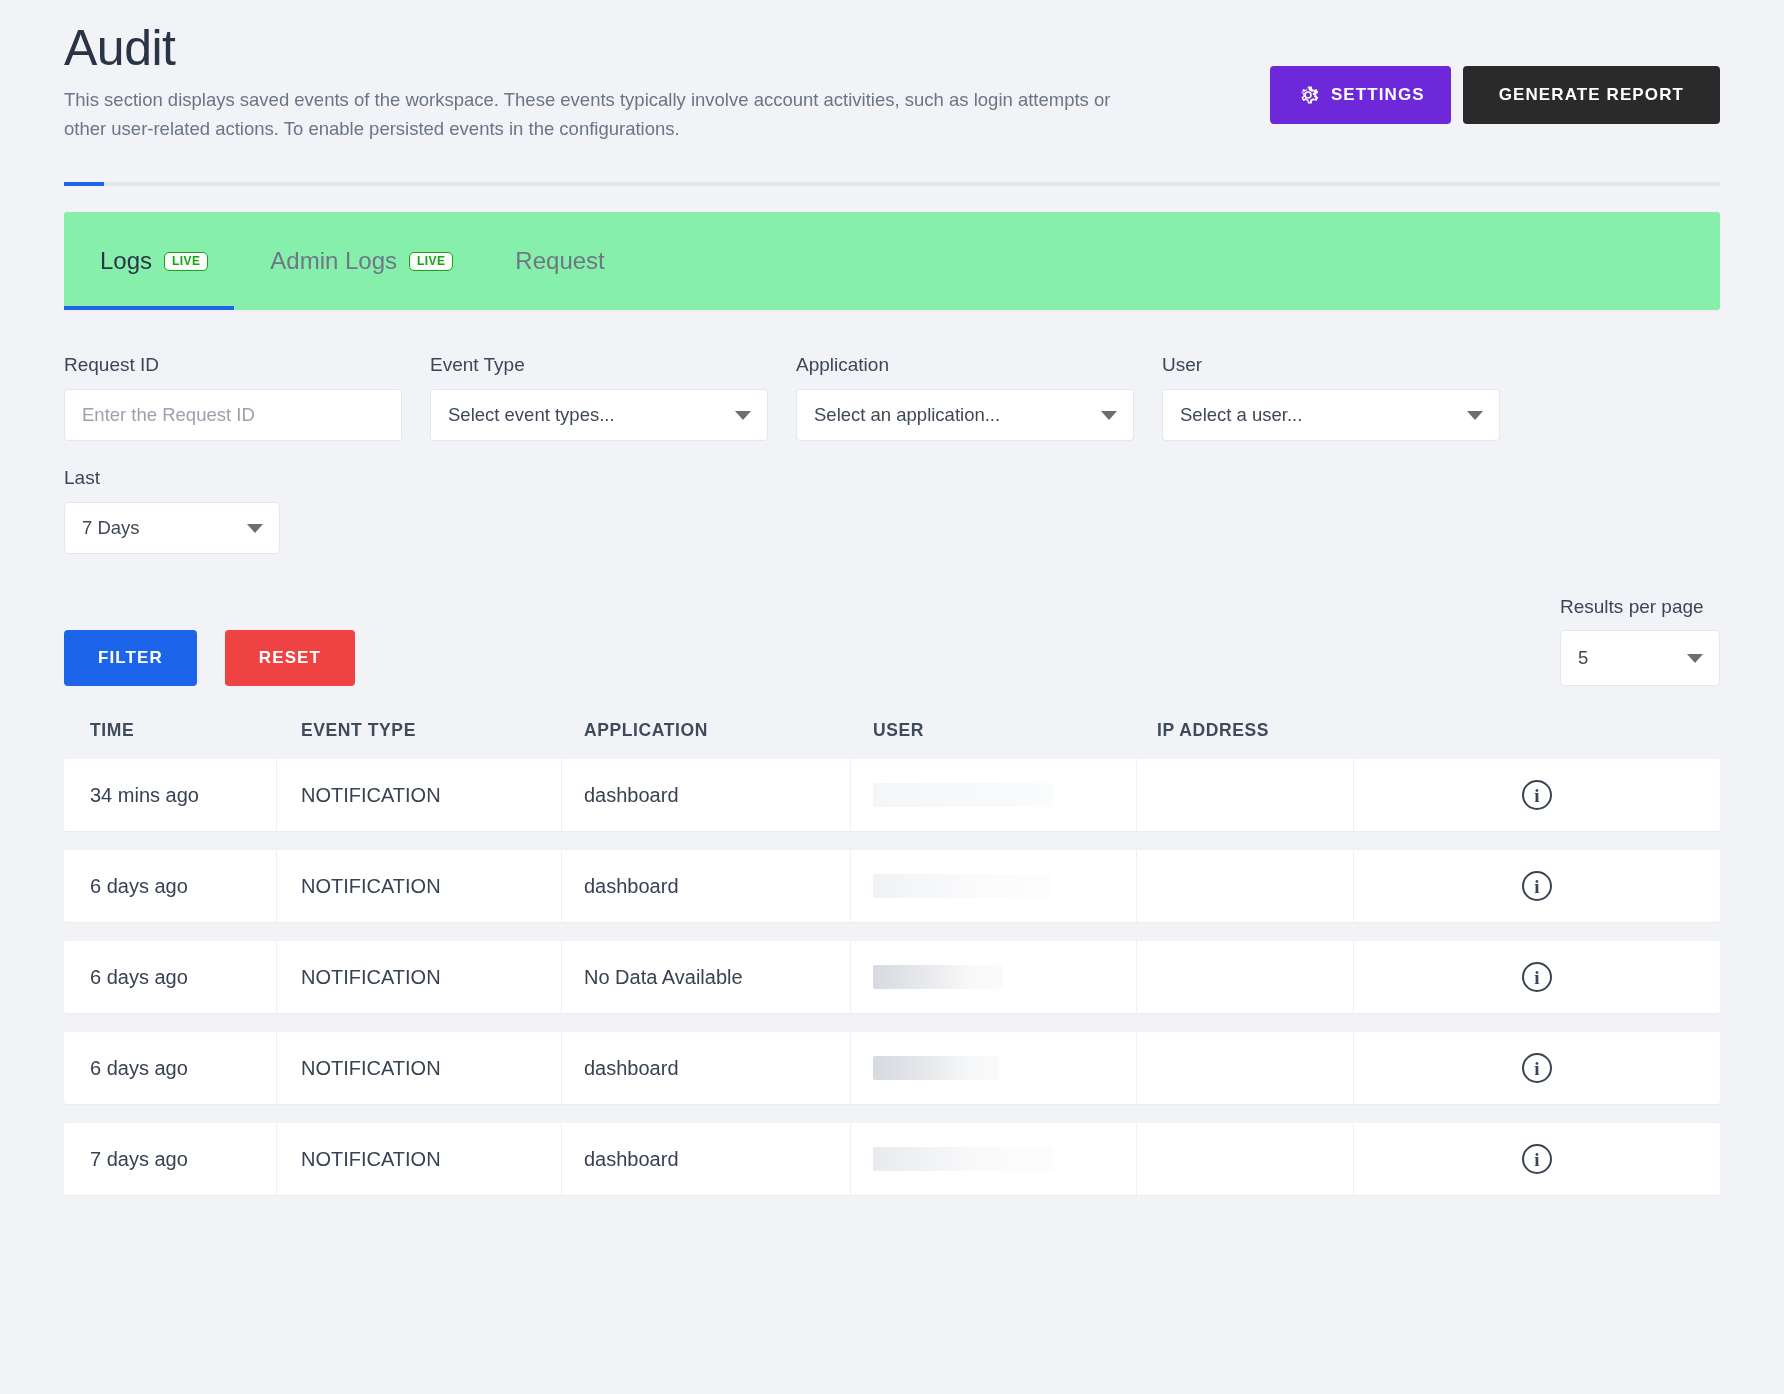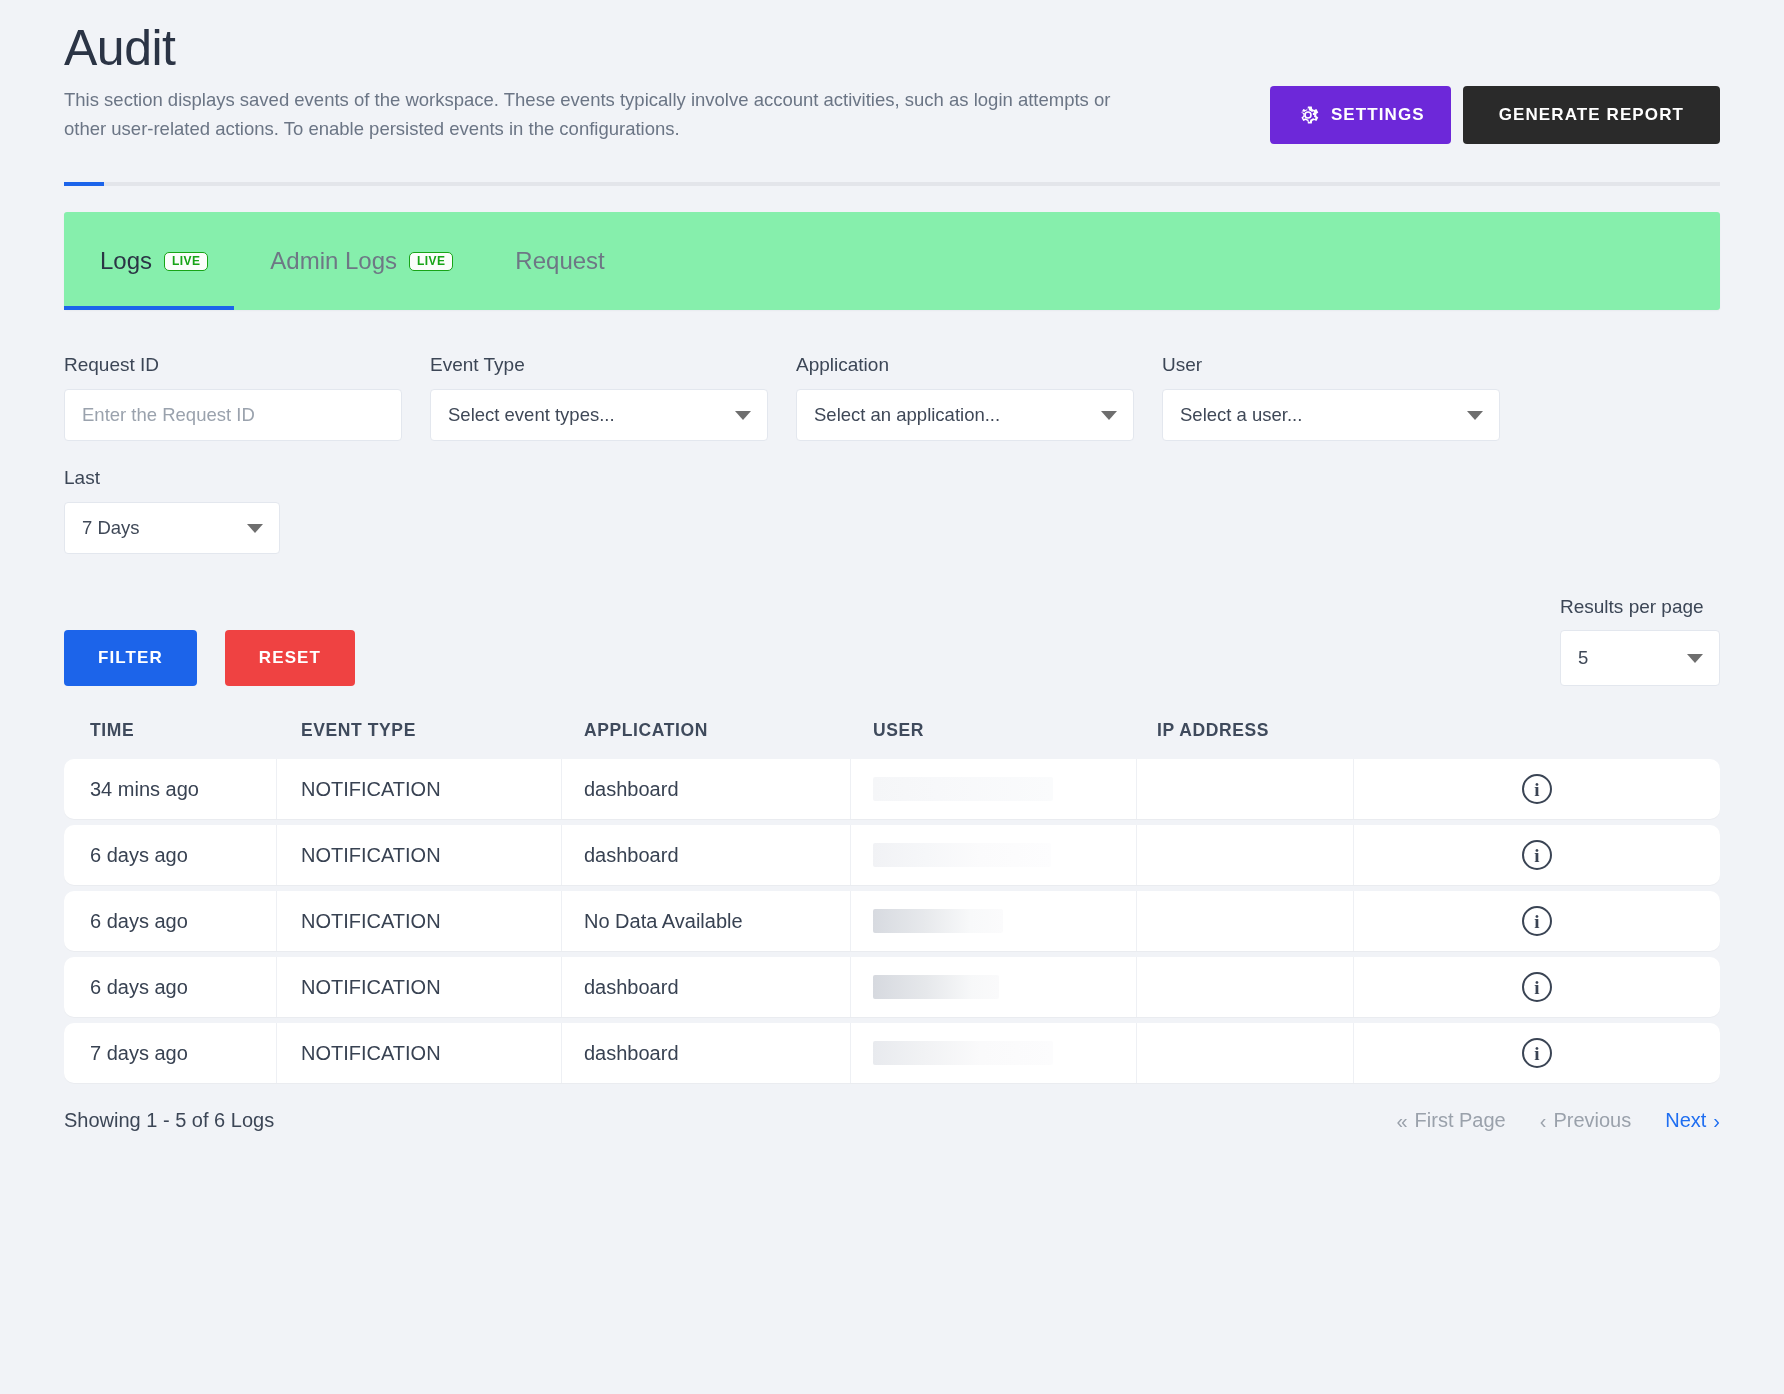--- a/index.html
+++ b/index.html
@@ -25,7 +25,7 @@
   
   .header-row {
     display: flex;
-    align-items: flex-end;
+    align-items: flex-start;
     justify-content: space-between;
     padding-top: 22px;
   }

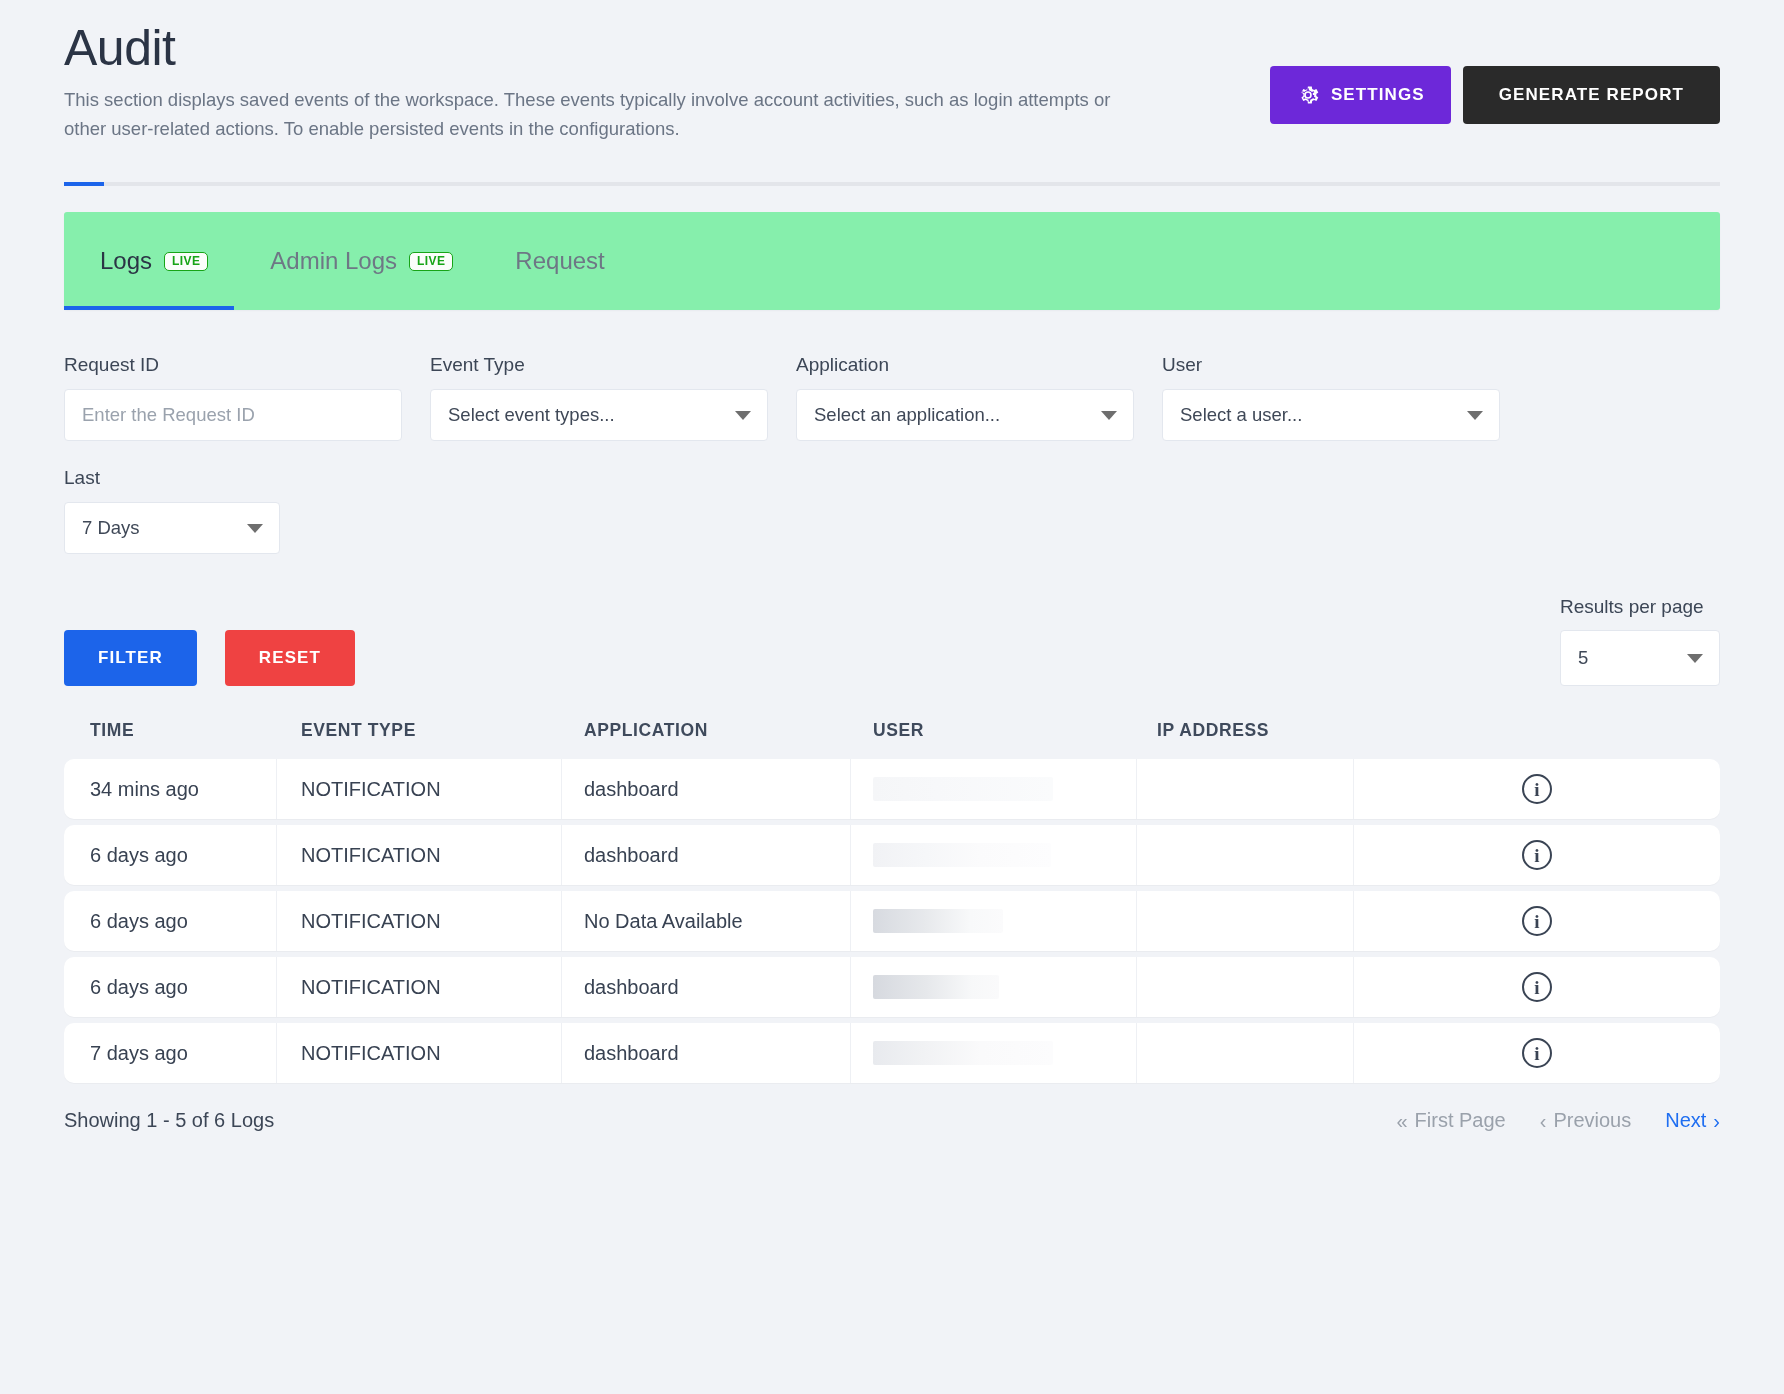--- a/index.html
+++ b/index.html
@@ -216,9 +216,9 @@
     display: flex;
     align-items: stretch;
     background: #ffffff;
-    height: 60px;
-    margin-bottom: 6px;
-    border-radius: 10px;
+    height: 72px;
+    margin-bottom: 19px;
+    border-radius: 3px;
     box-shadow: 0 1px 1px rgba(16,24,40,0.03);
   }
   .tcell {

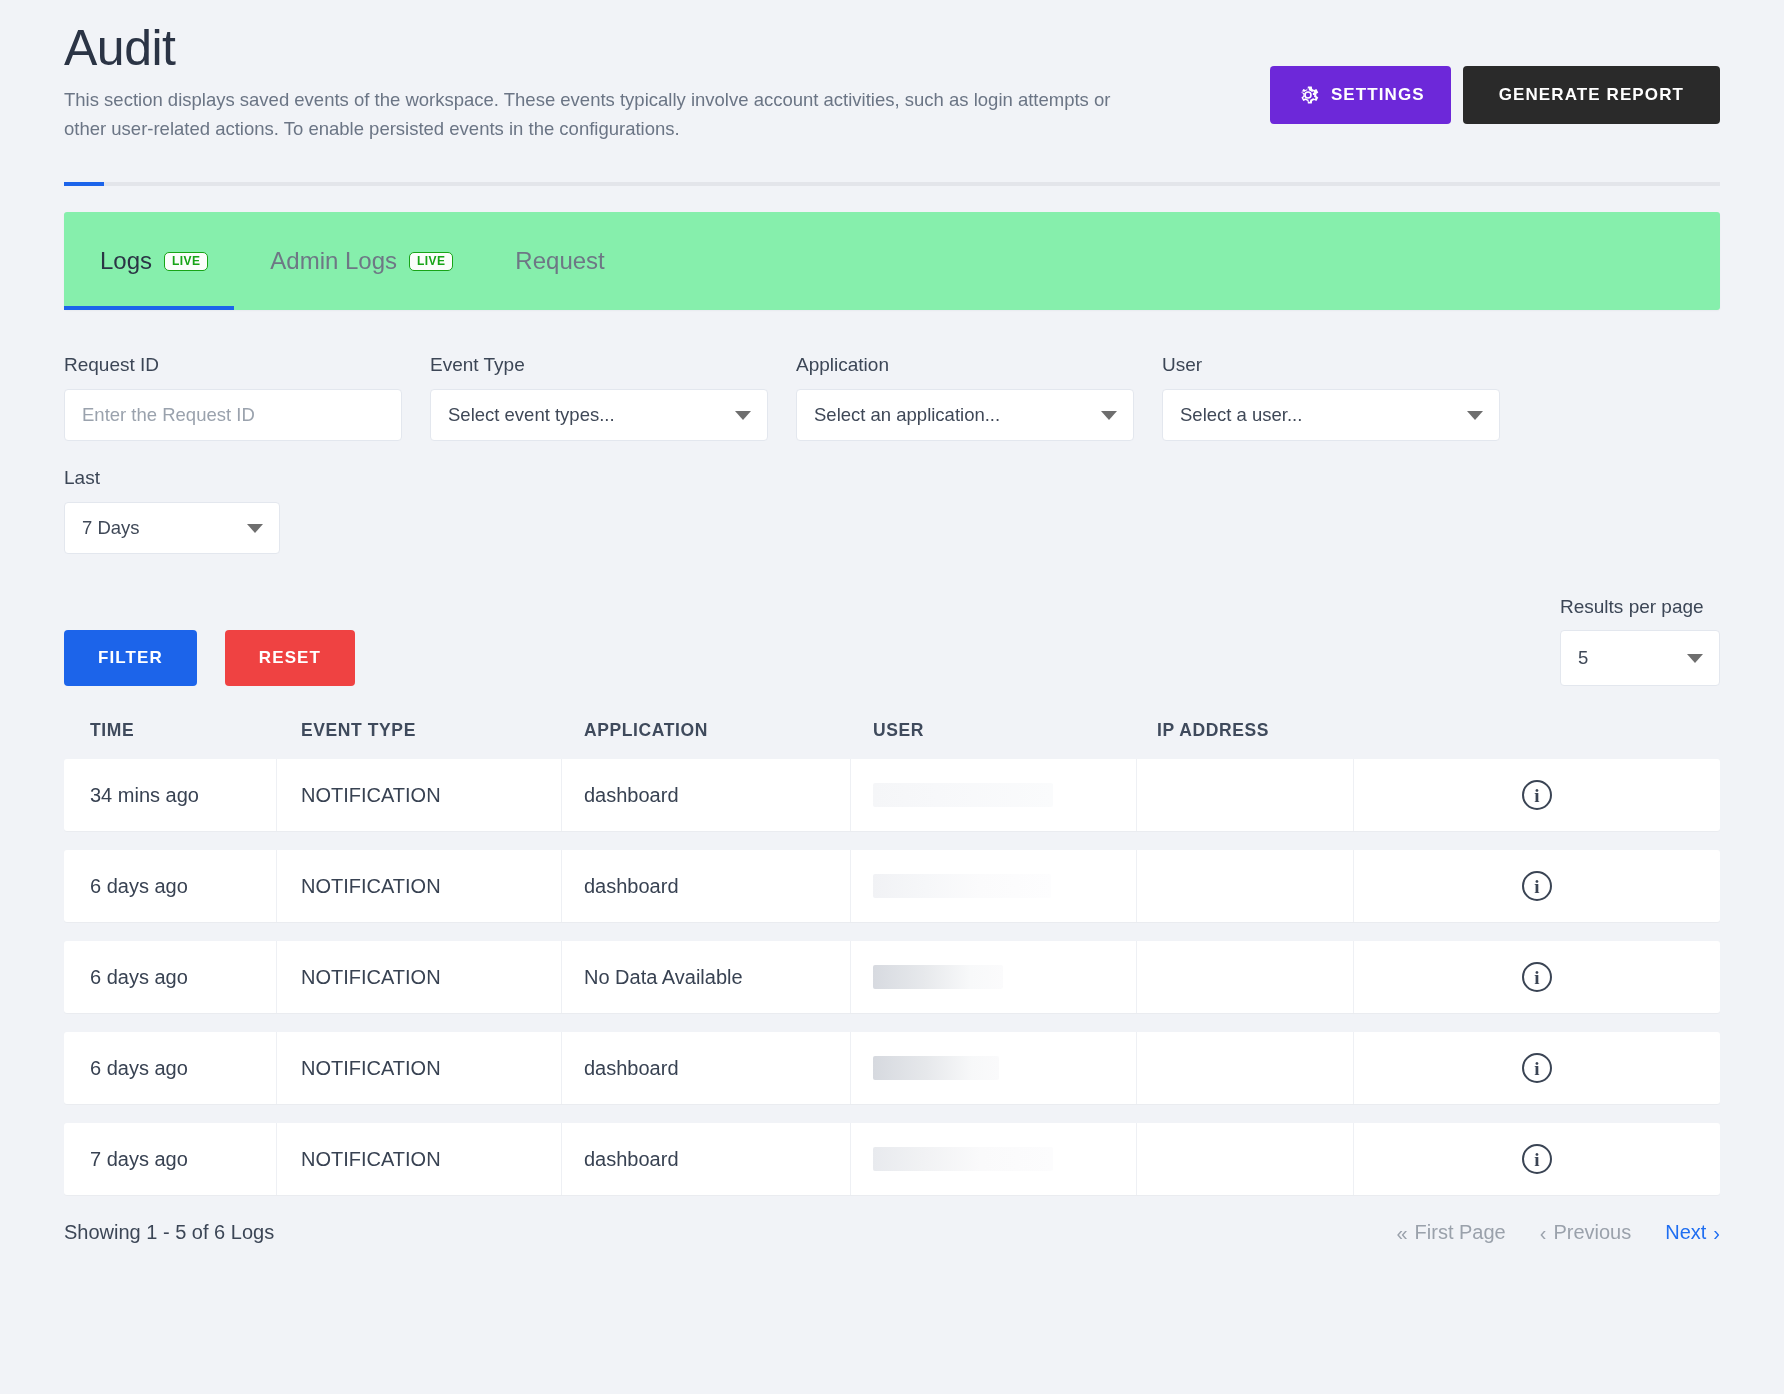--- a/index.html
+++ b/index.html
@@ -463,23 +463,6 @@
       </div>
     </div>
 
-    <div class="tfoot">
-      <div class="showing">Showing 1 - 5 of 6 Logs</div>
-      <div class="pager">
-        <div class="pg">
-          <span class="chev">«</span>
-          <span>First Page</span>
-        </div>
-        <div class="pg">
-          <span class="chev">‹</span>
-          <span>Previous</span>
-        </div>
-        <div class="pg active">
-          <span>Next</span>
-          <span class="chev">›</span>
-        </div>
-      </div>
-    </div>
   </div>
 
 </div>

